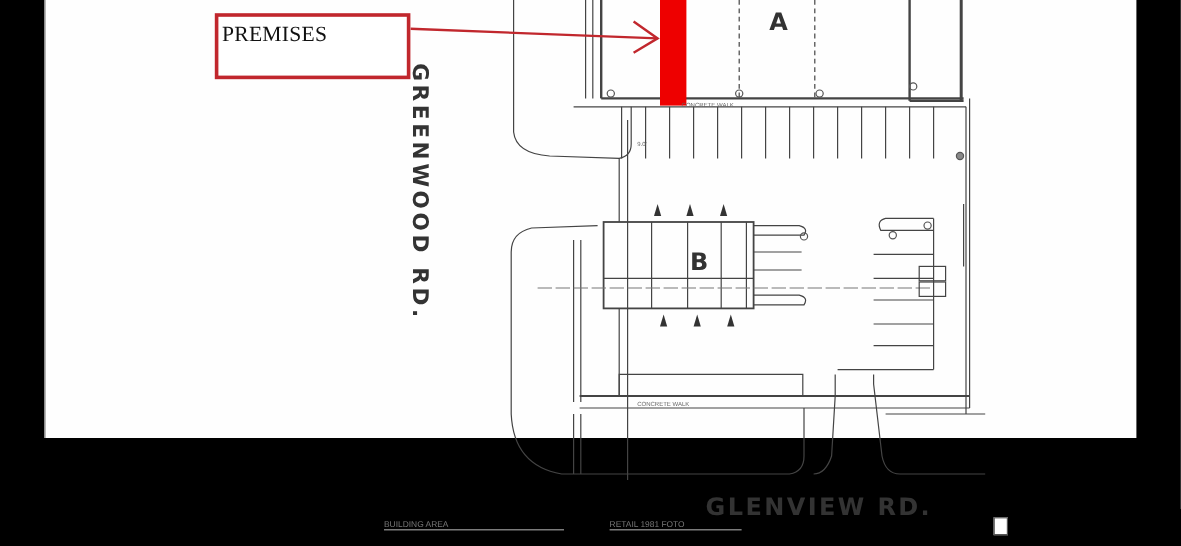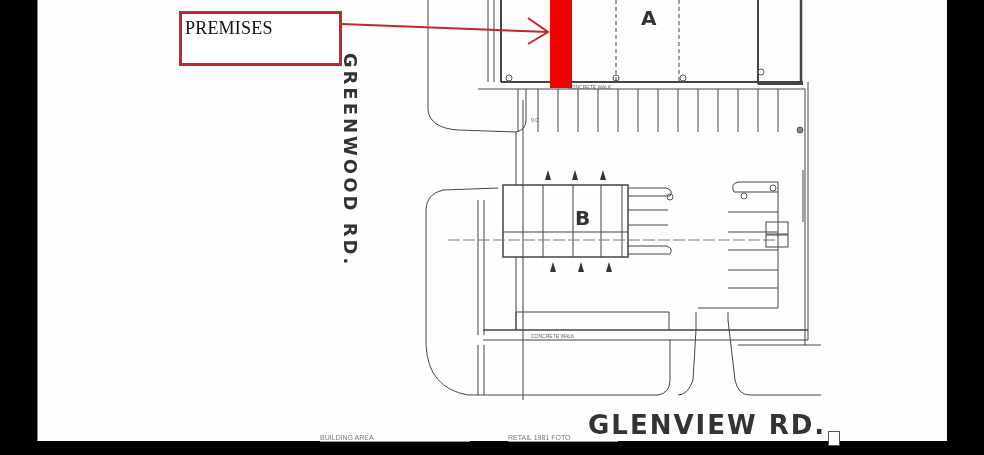--- a/index.html
+++ b/index.html
@@ -4,7 +4,7 @@
   <style>
     html, body { margin: 0; padding: 0; }
     body { width: 984px; height: 455px; background: #000; overflow: hidden; position: relative; font-family: "Liberation Sans", sans-serif; }
-    .page { position: absolute; left: 37px; top: 0; width: 909px; height: 441px; background: #fefefe; border-left: 1px solid #888; }
+    .page { position: absolute; left: 37px; top: 0; width: 909px; height: 365px; background: #fefefe; border-left: 1px solid #888; }
     .plan { position: absolute; left: 0; top: 0; }
     .callout { position: absolute; left: 141px; top: 11px; width: 163px; height: 55px; border: 3px solid #c1272d; background: #fff; box-sizing: border-box; }
     .callout-label { position: absolute; left: 3px; top: 4px; font-family: "Liberation Serif", serif; font-size: 18px; color: #111; letter-spacing: 0.2px; }

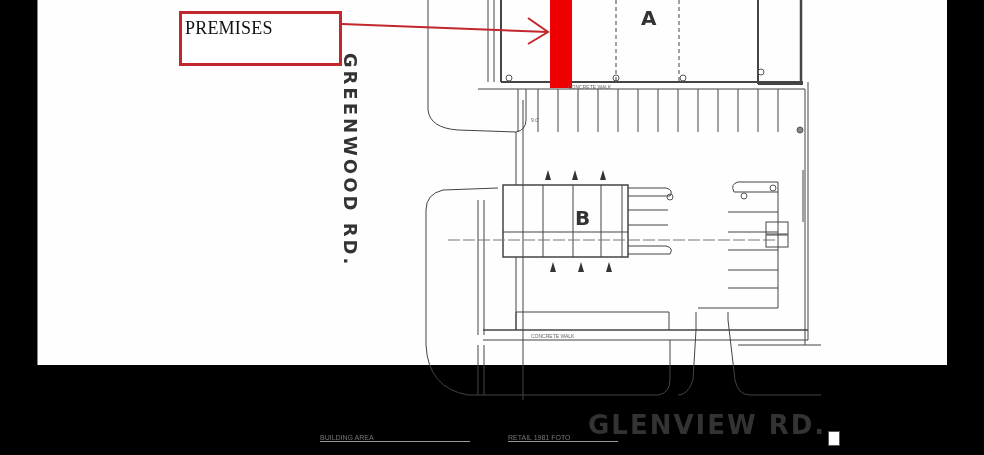--- a/index.html
+++ b/index.html
@@ -9,7 +9,7 @@
     .callout { position: absolute; left: 141px; top: 11px; width: 163px; height: 55px; border: 3px solid #c1272d; background: #fff; box-sizing: border-box; }
     .callout-label { position: absolute; left: 3px; top: 4px; font-family: "Liberation Serif", serif; font-size: 18px; color: #111; letter-spacing: 0.2px; }
     .road-label-v { position: absolute; left: 312px; top: 160px; transform: translate(-50%,-50%) rotate(90deg); font-family: "DejaVu Sans", sans-serif; font-weight: bold; font-size: 18px; color: #333; letter-spacing: 3px; white-space: nowrap; }
-    .road-label-h { position: absolute; left: 550px; top: 410px; font-family: "DejaVu Sans", sans-serif; font-weight: bold; font-size: 26px; color: #333; letter-spacing: 2px; white-space: nowrap; }
+    .road-label-h { position: absolute; left: 550px; top: 410px; font-family: "DejaVu Sans", sans-serif; font-weight: bold; font-size: 20px; color: #333; letter-spacing: 2px; white-space: nowrap; }
     .bldg-label { position: absolute; font-family: "DejaVu Sans", sans-serif; font-weight: bold; color: #333; }
     .sig { position: absolute; font-family: "Liberation Sans", sans-serif; font-size: 7px; color: #777; border-bottom: 1px solid #999; white-space: nowrap; }
     .checkbox { position: absolute; left: 790px; top: 431px; width: 12px; height: 15px; border: 1px solid #555; box-sizing: border-box; background: #fff; }

